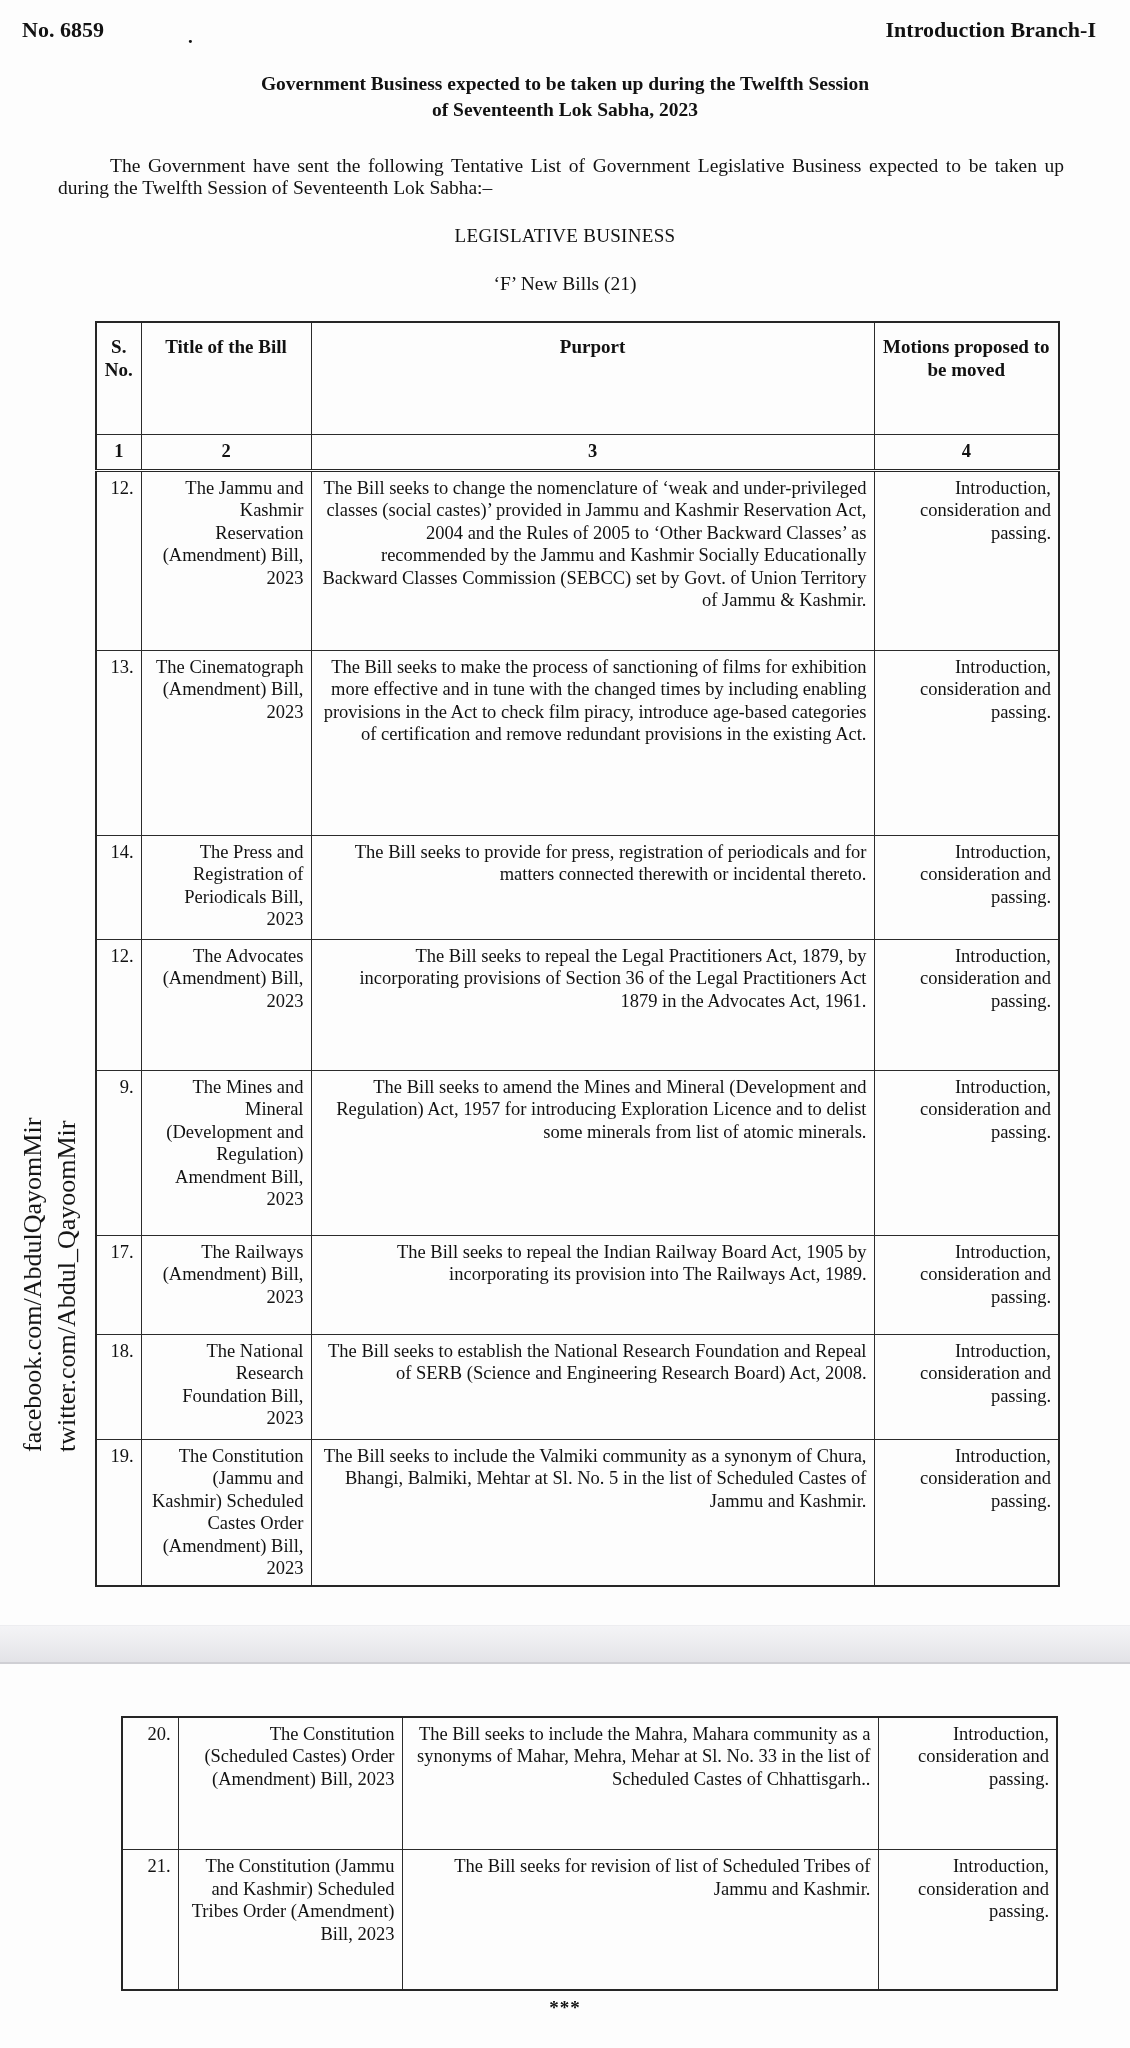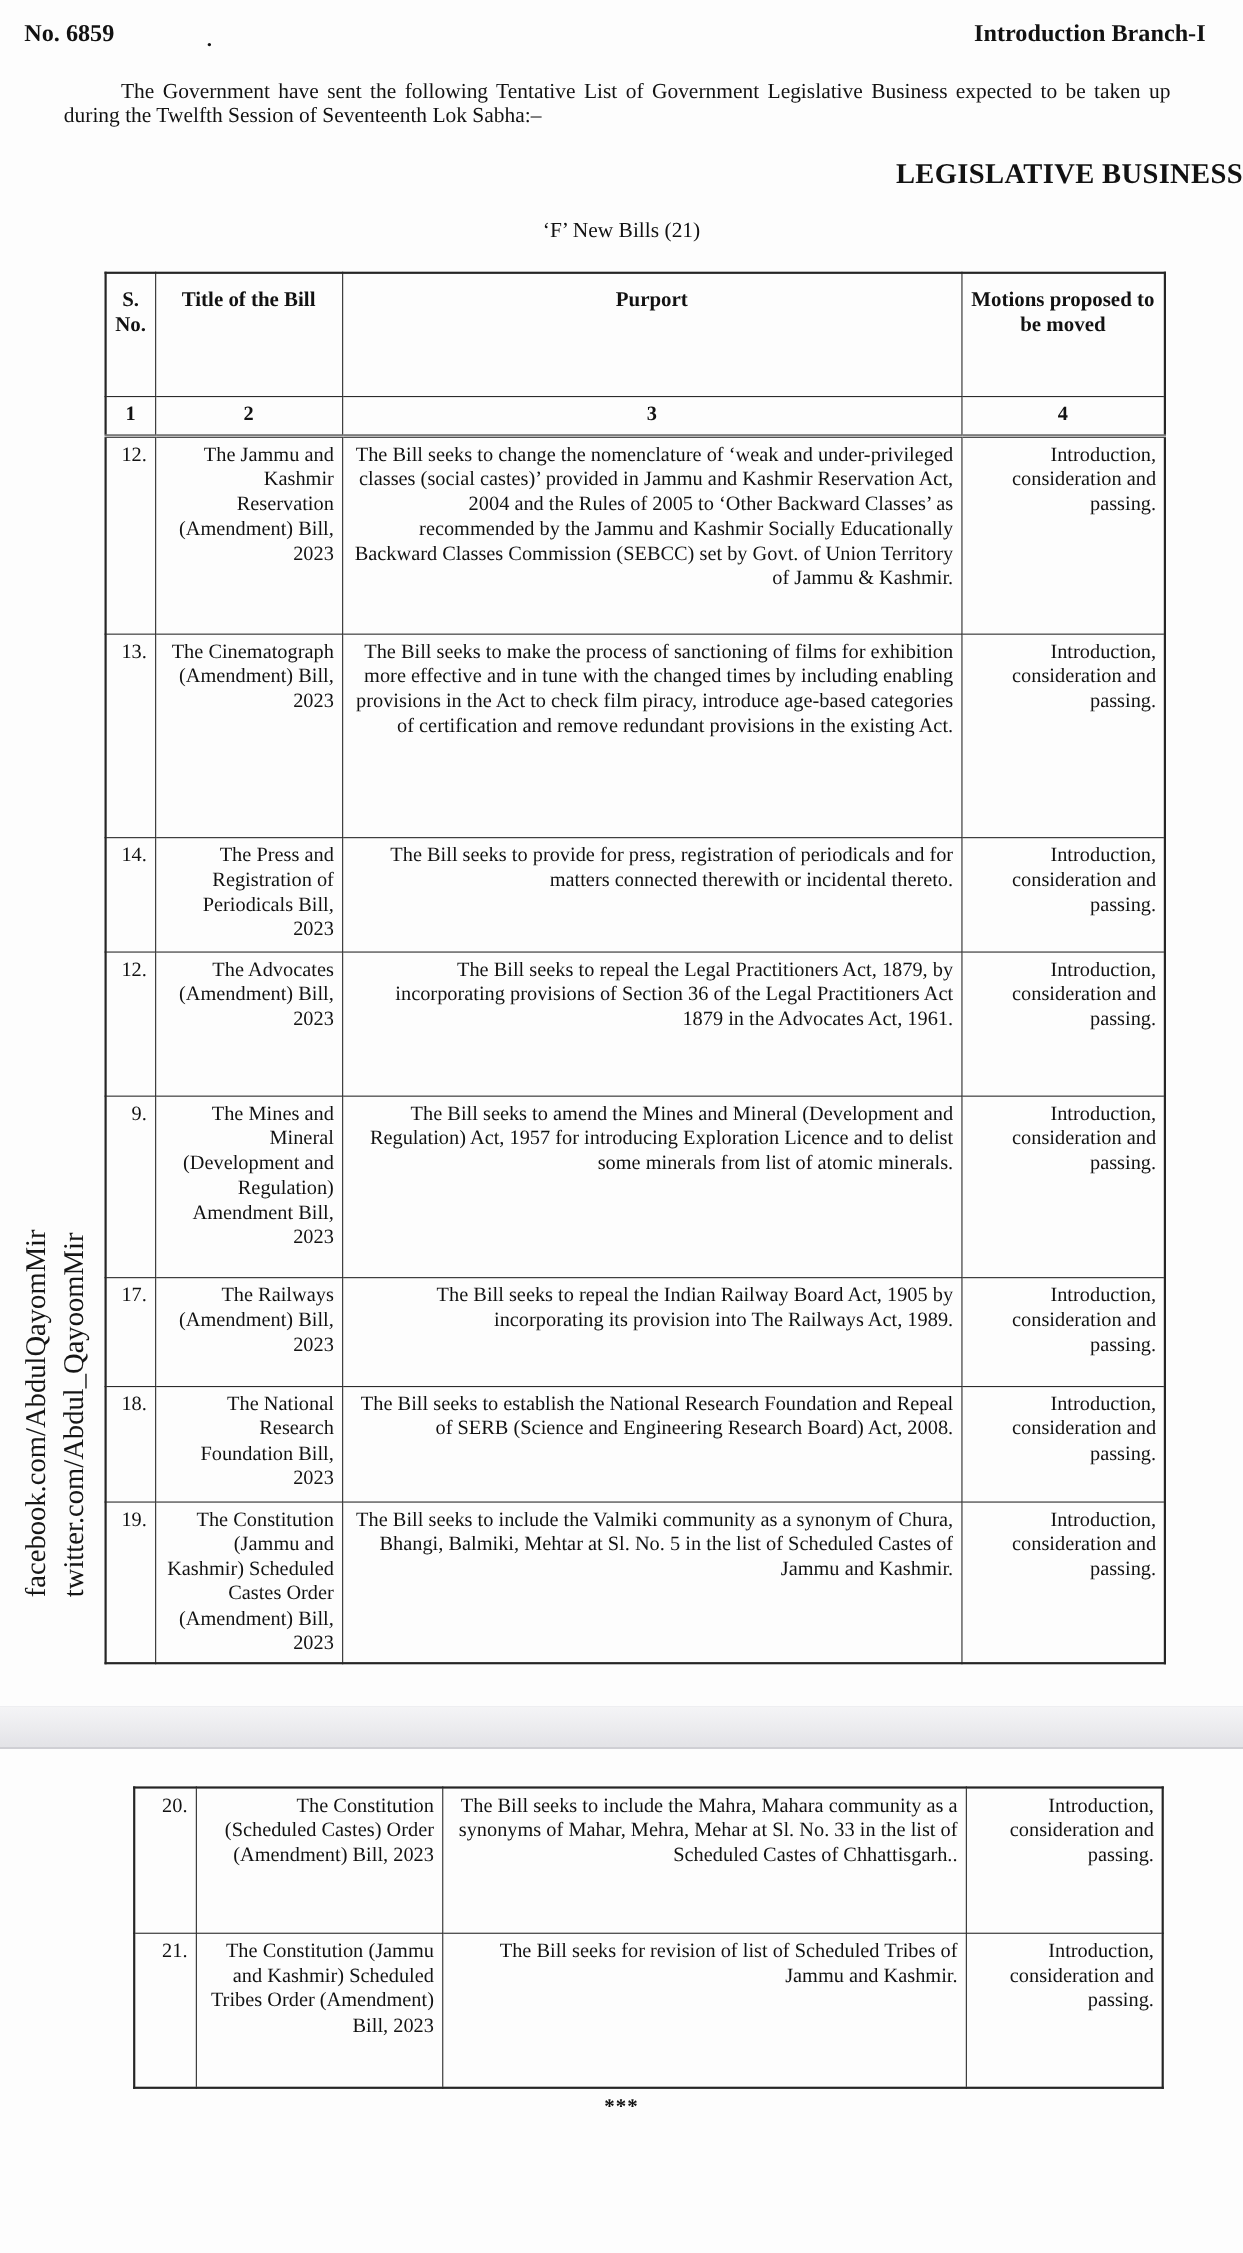--- a/index.html
+++ b/index.html
@@ -130,6 +130,10 @@
     </div>
     <span class="stray-dot">.</span>
 
+    <div class="main-title">
+      <div>Government Business expected to be taken up during the Twelfth Session</div>
+      <div>of Seventeenth Lok Sabha, 2023</div>
+    </div>
 
     <div class="intro">The Government have sent the following Tentative List of Government Legislative Business expected to be taken up during the Twelfth Session of Seventeenth Lok Sabha:–</div>
 

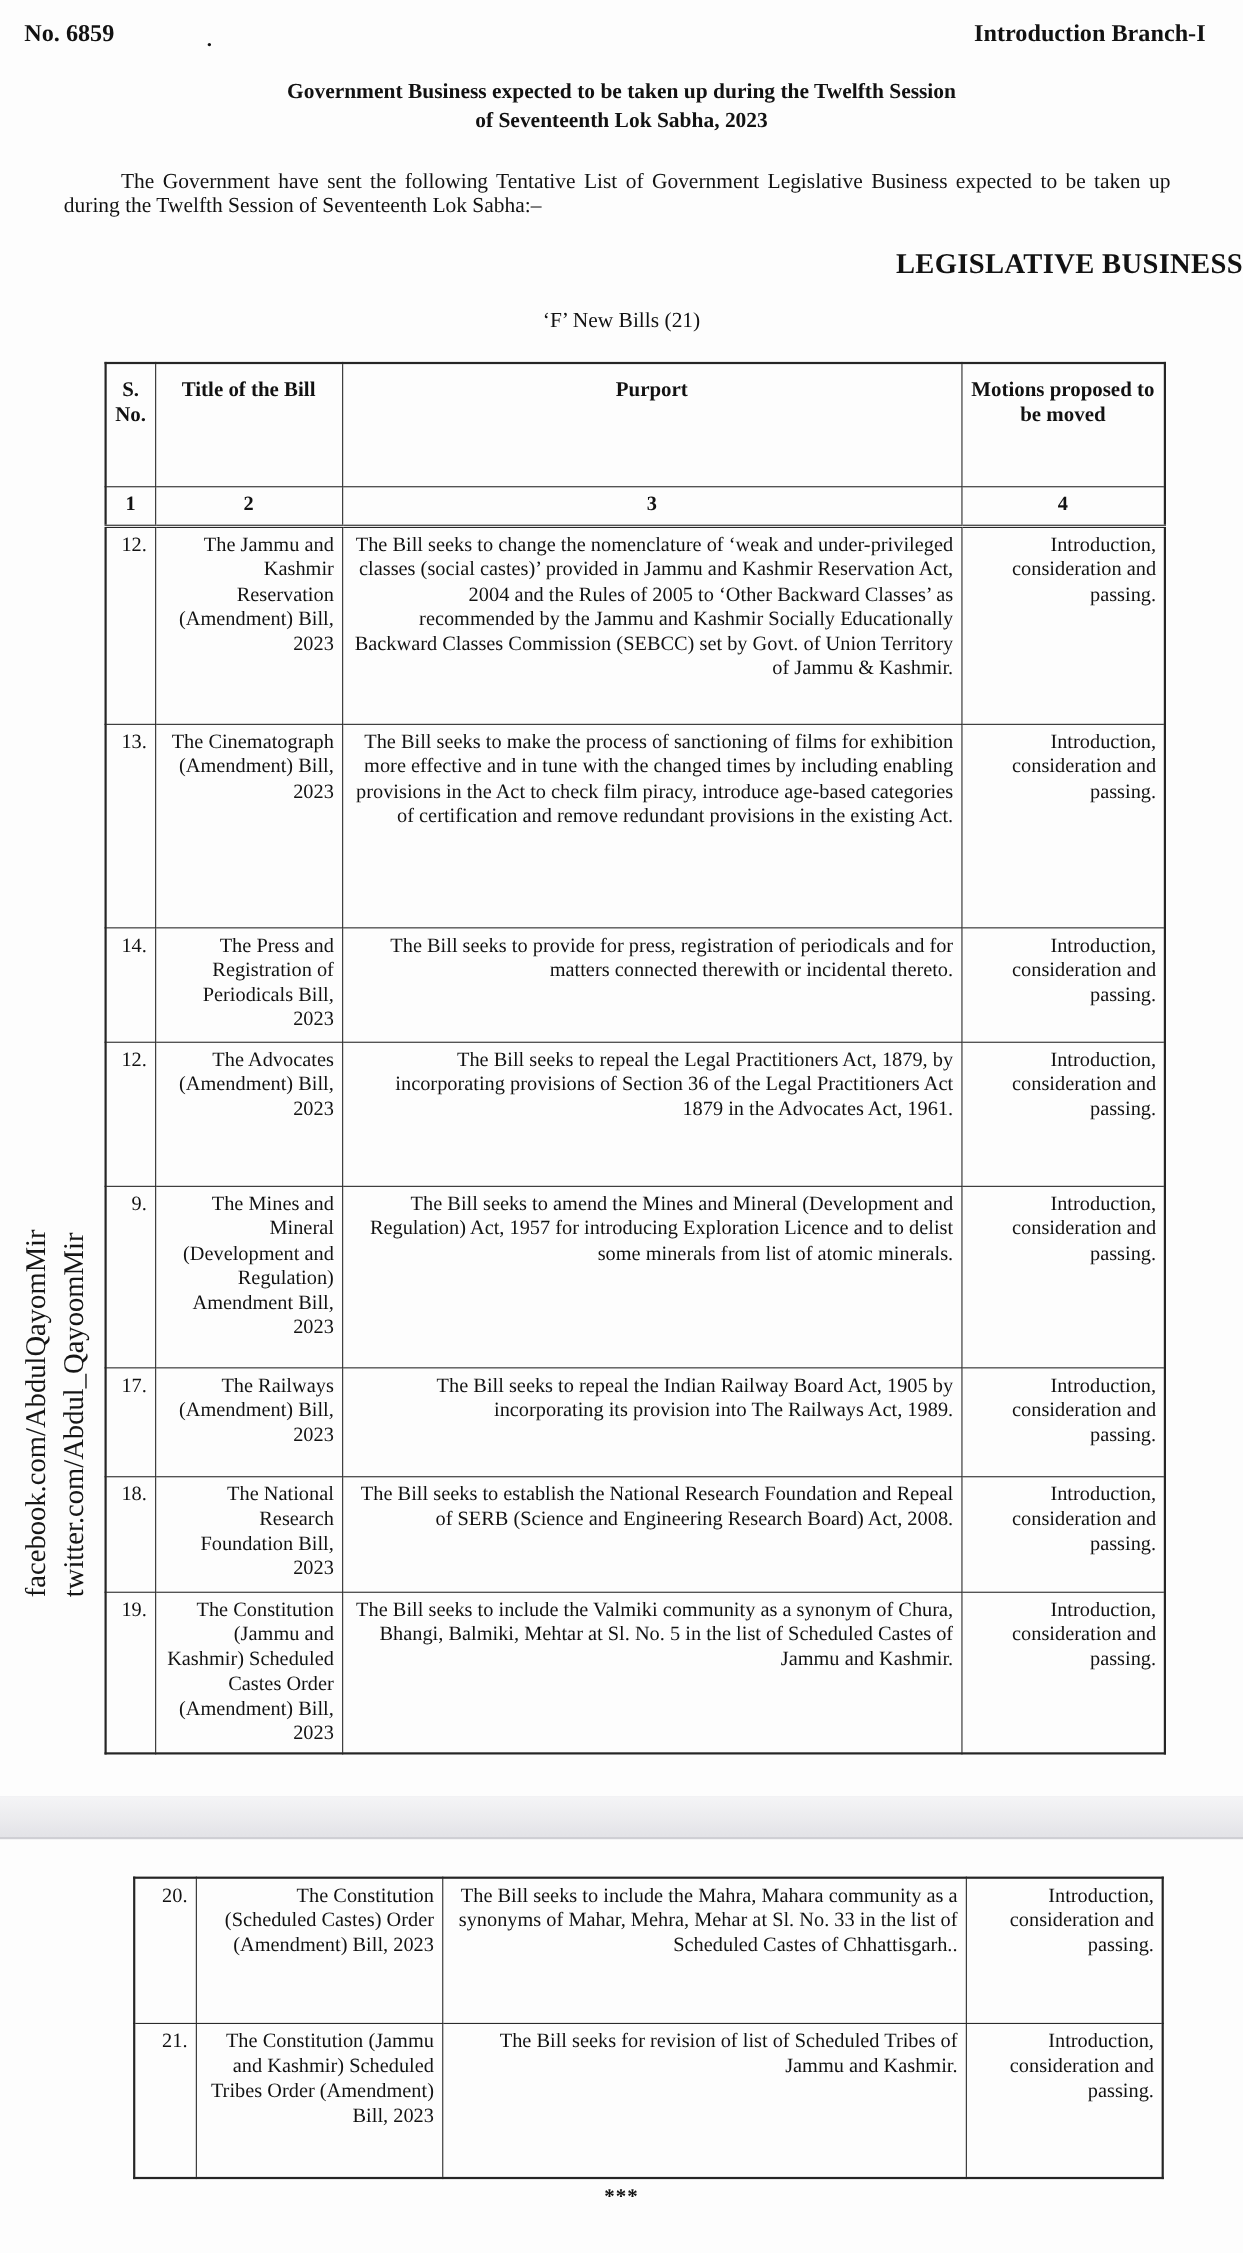--- a/index.html
+++ b/index.html
@@ -34,7 +34,7 @@
     text-align:justify; text-indent:52px;
   }
   .section-heading{
-    text-align:right; font-weight:bold; font-size:26px;
+    text-align:center; font-weight:normal; font-size:19px;
     margin-top:26px; letter-spacing:.3px;
   }
   .subsection-heading{

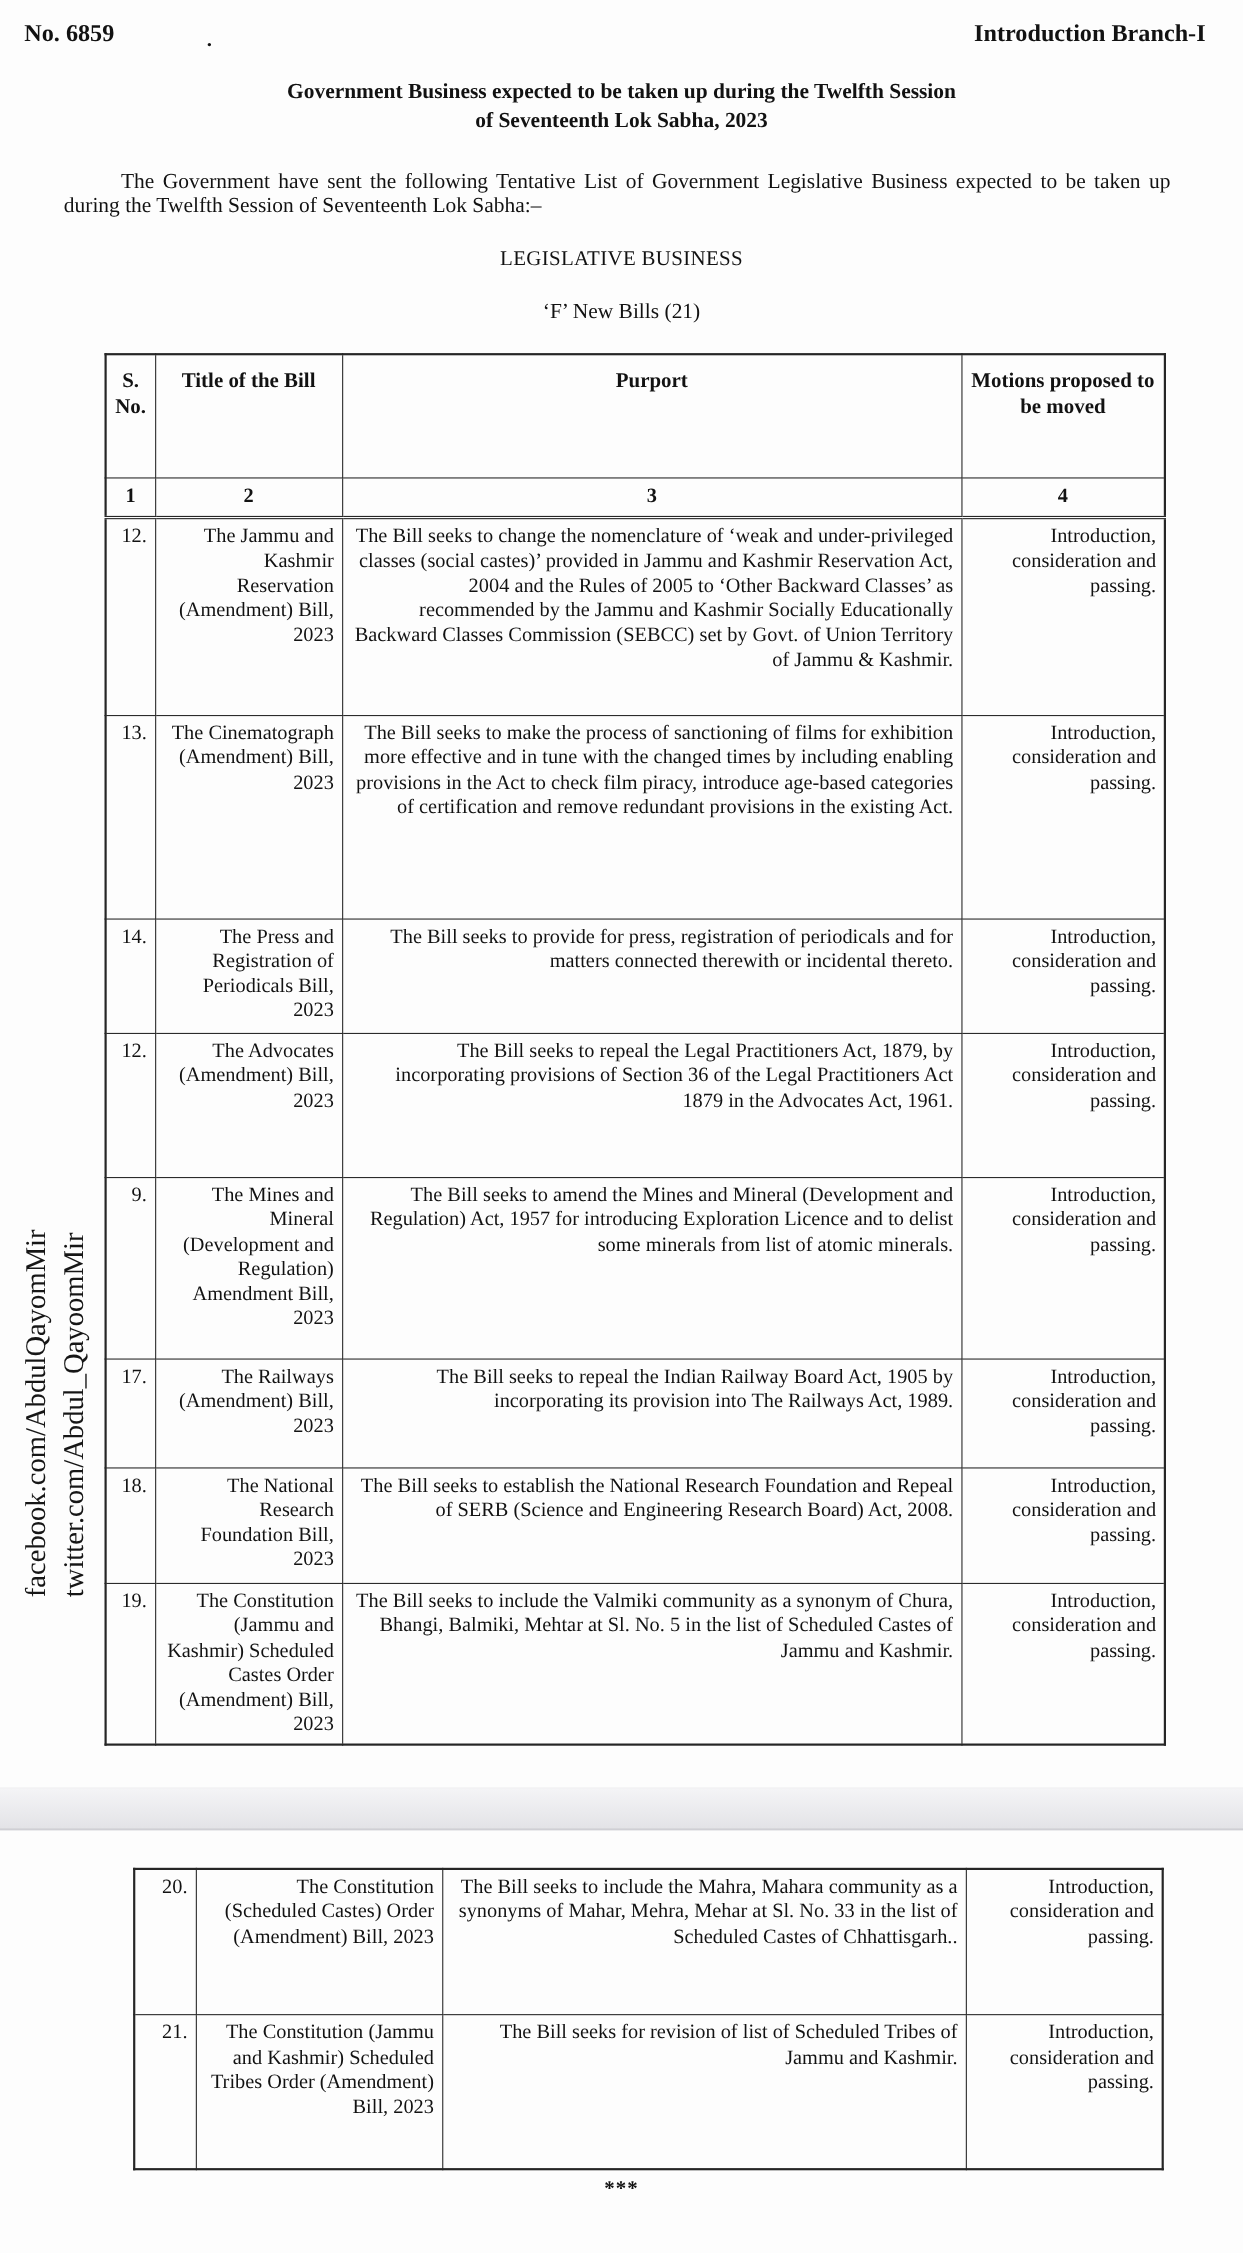--- a/index.html
+++ b/index.html
@@ -77,7 +77,7 @@
 
   
   table.bills.p2{
-    margin-left:121px; margin-top:34px; width:935px;
+    margin-left:121px; margin-top:52px; width:935px;
   }
   .p2 .c-no    { width:56px; }
   .p2 .c-title { width:224px; }

